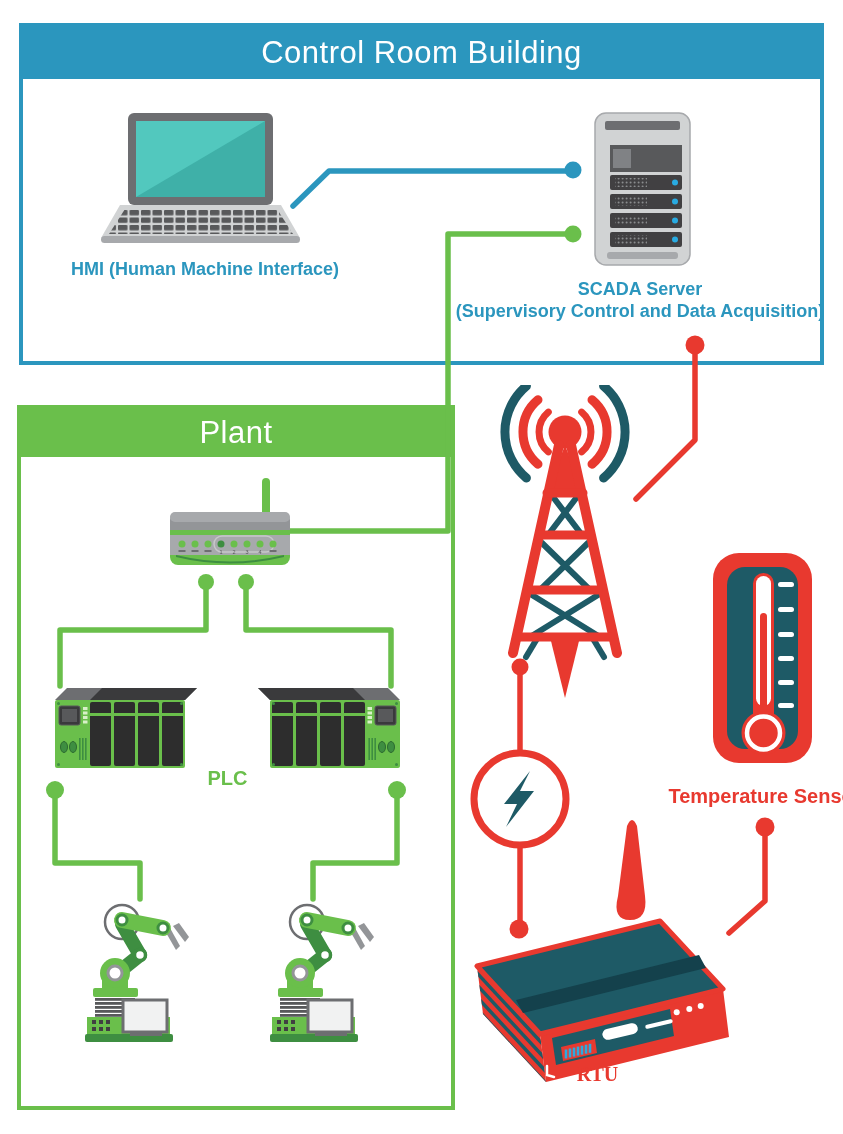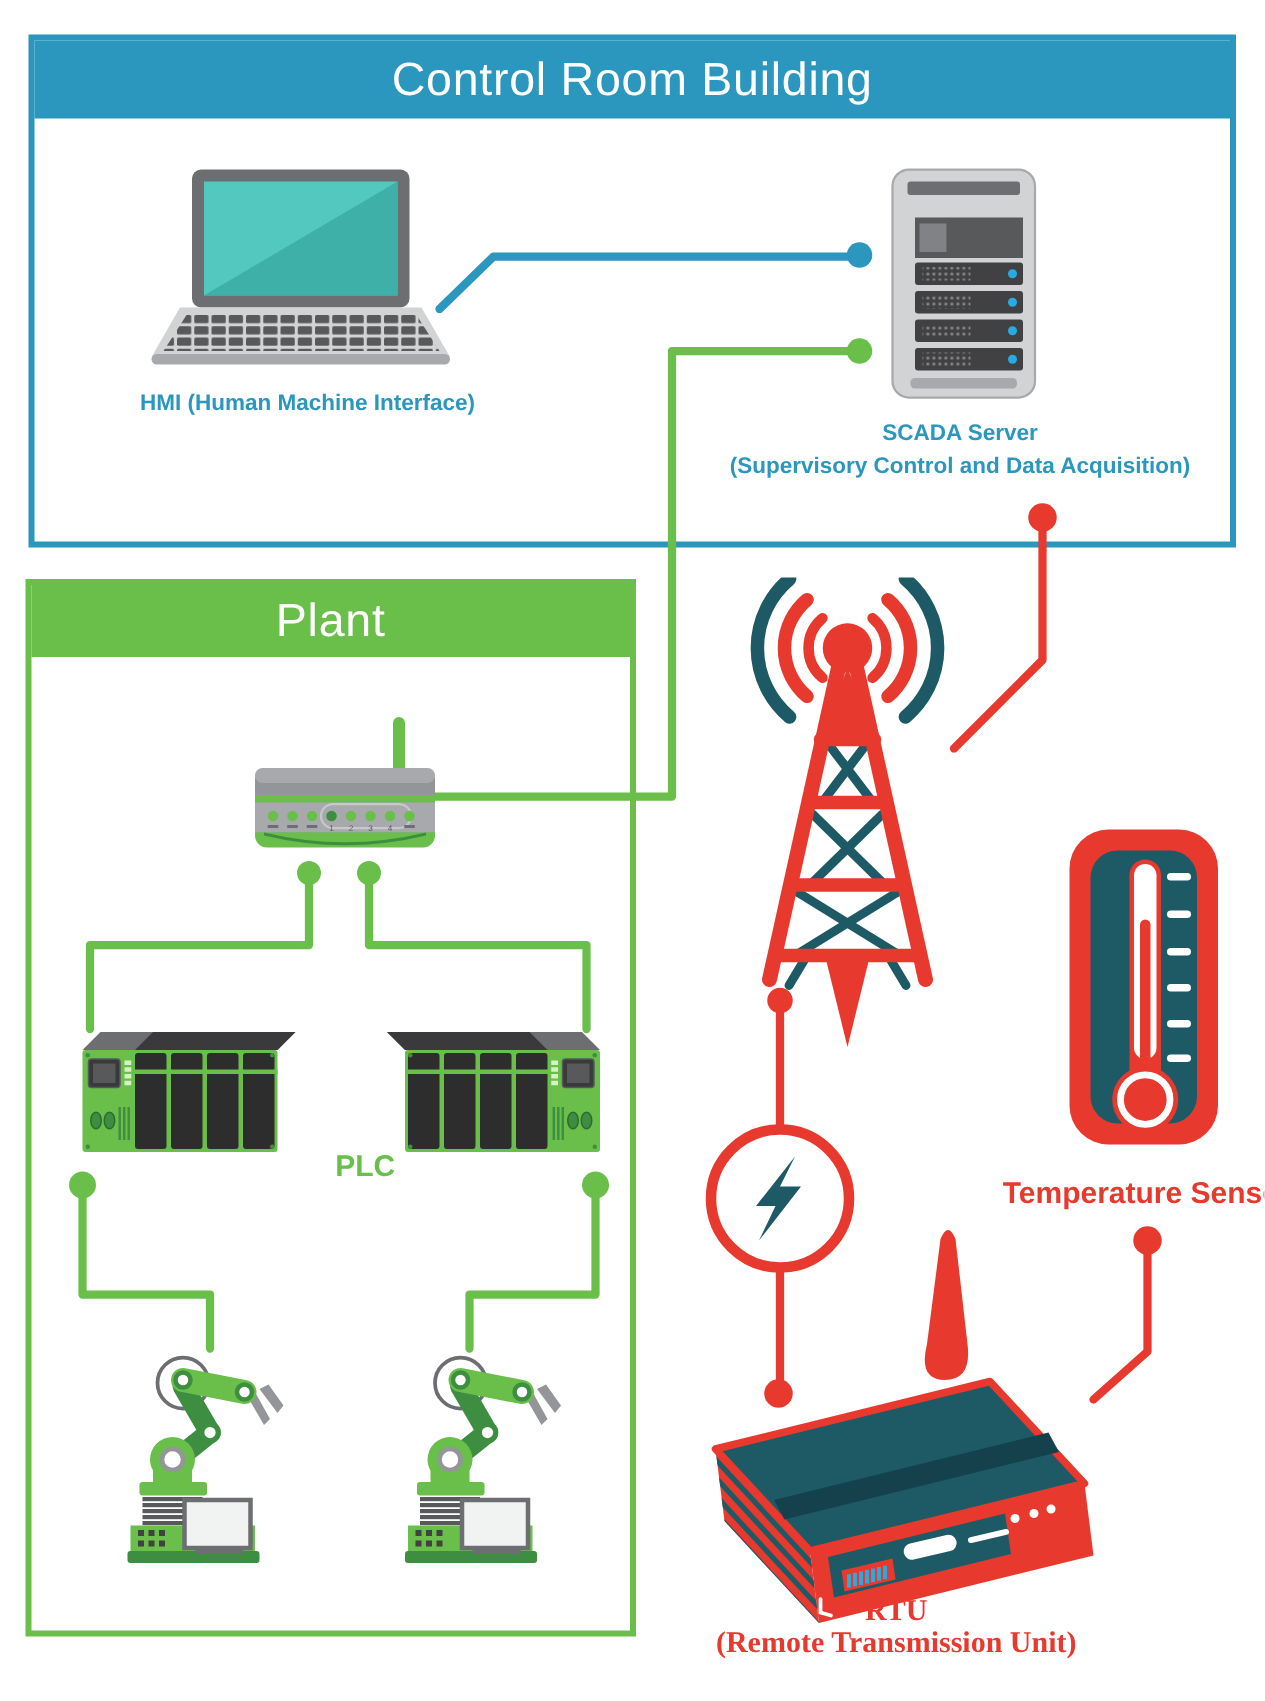--- a/index.html
+++ b/index.html
@@ -12,7 +12,7 @@
   #control-room .box-header{height:52px;background:var(--blue);}
   #plant{left:17px;top:386px;width:407px;height:705px;border-color:var(--green);}
   #plant .box-header{height:48px;background:var(--green);}
-  .label{position:absolute;font-weight:bold;text-align:center;line-height:22px;font-size:15px;}
+  .label{position:absolute;font-weight:bold;text-align:center;line-height:22px;font-size:18px;}
   .lbl-blue{color:var(--blue);}
   .lbl-green{color:var(--green);font-size:20px;line-height:23px;}
   .lbl-red{color:var(--red);font-size:20px;line-height:21px;}

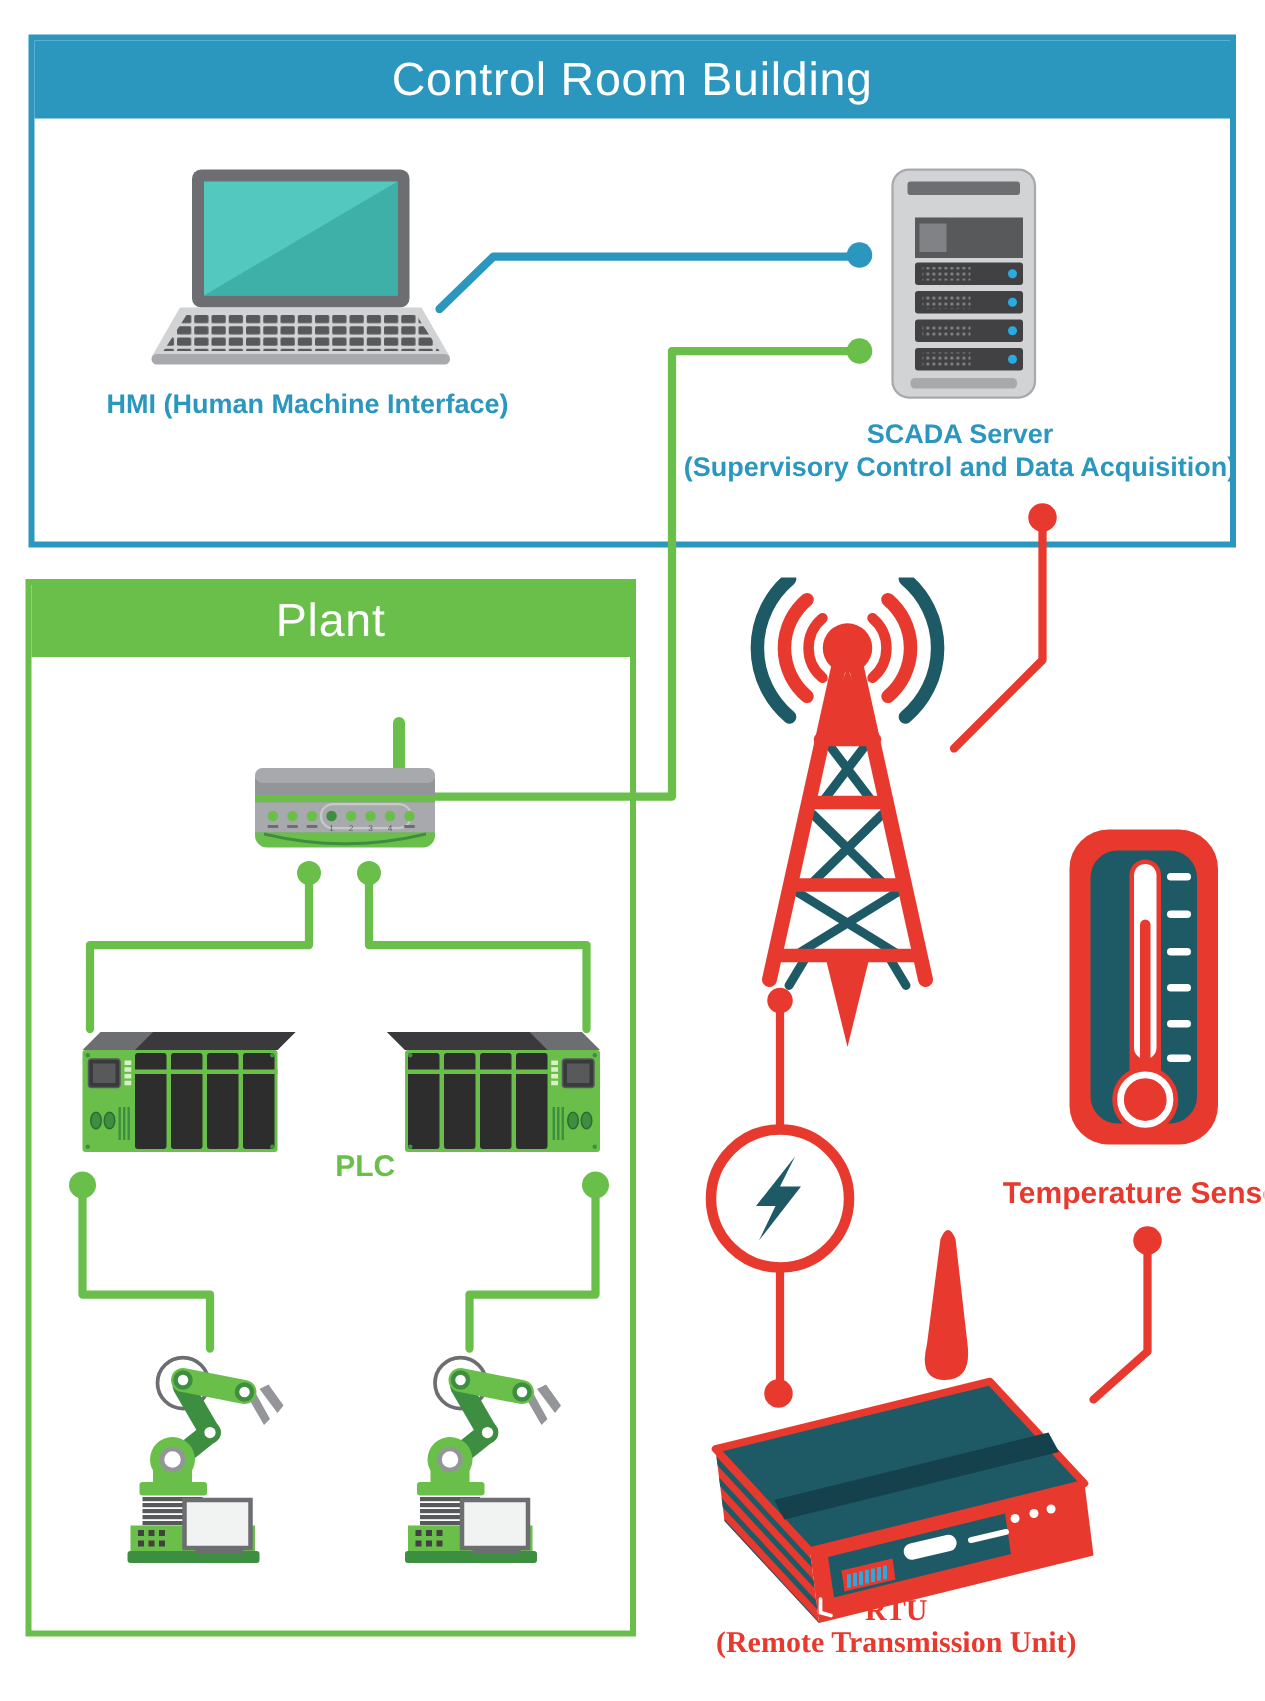--- a/index.html
+++ b/index.html
@@ -10,7 +10,7 @@
               color:#fff;font-size:31px;font-weight:400;letter-spacing:.5px;}
   #control-room{left:19px;top:23px;width:805px;height:342px;border-color:var(--blue);}
   #control-room .box-header{height:52px;background:var(--blue);}
-  #plant{left:17px;top:386px;width:407px;height:705px;border-color:var(--green);}
+  #plant{left:17px;top:405px;width:438px;height:705px;border-color:var(--green);}
   #plant .box-header{height:48px;background:var(--green);}
   .label{position:absolute;font-weight:bold;text-align:center;line-height:22px;font-size:18px;}
   .lbl-blue{color:var(--blue);}

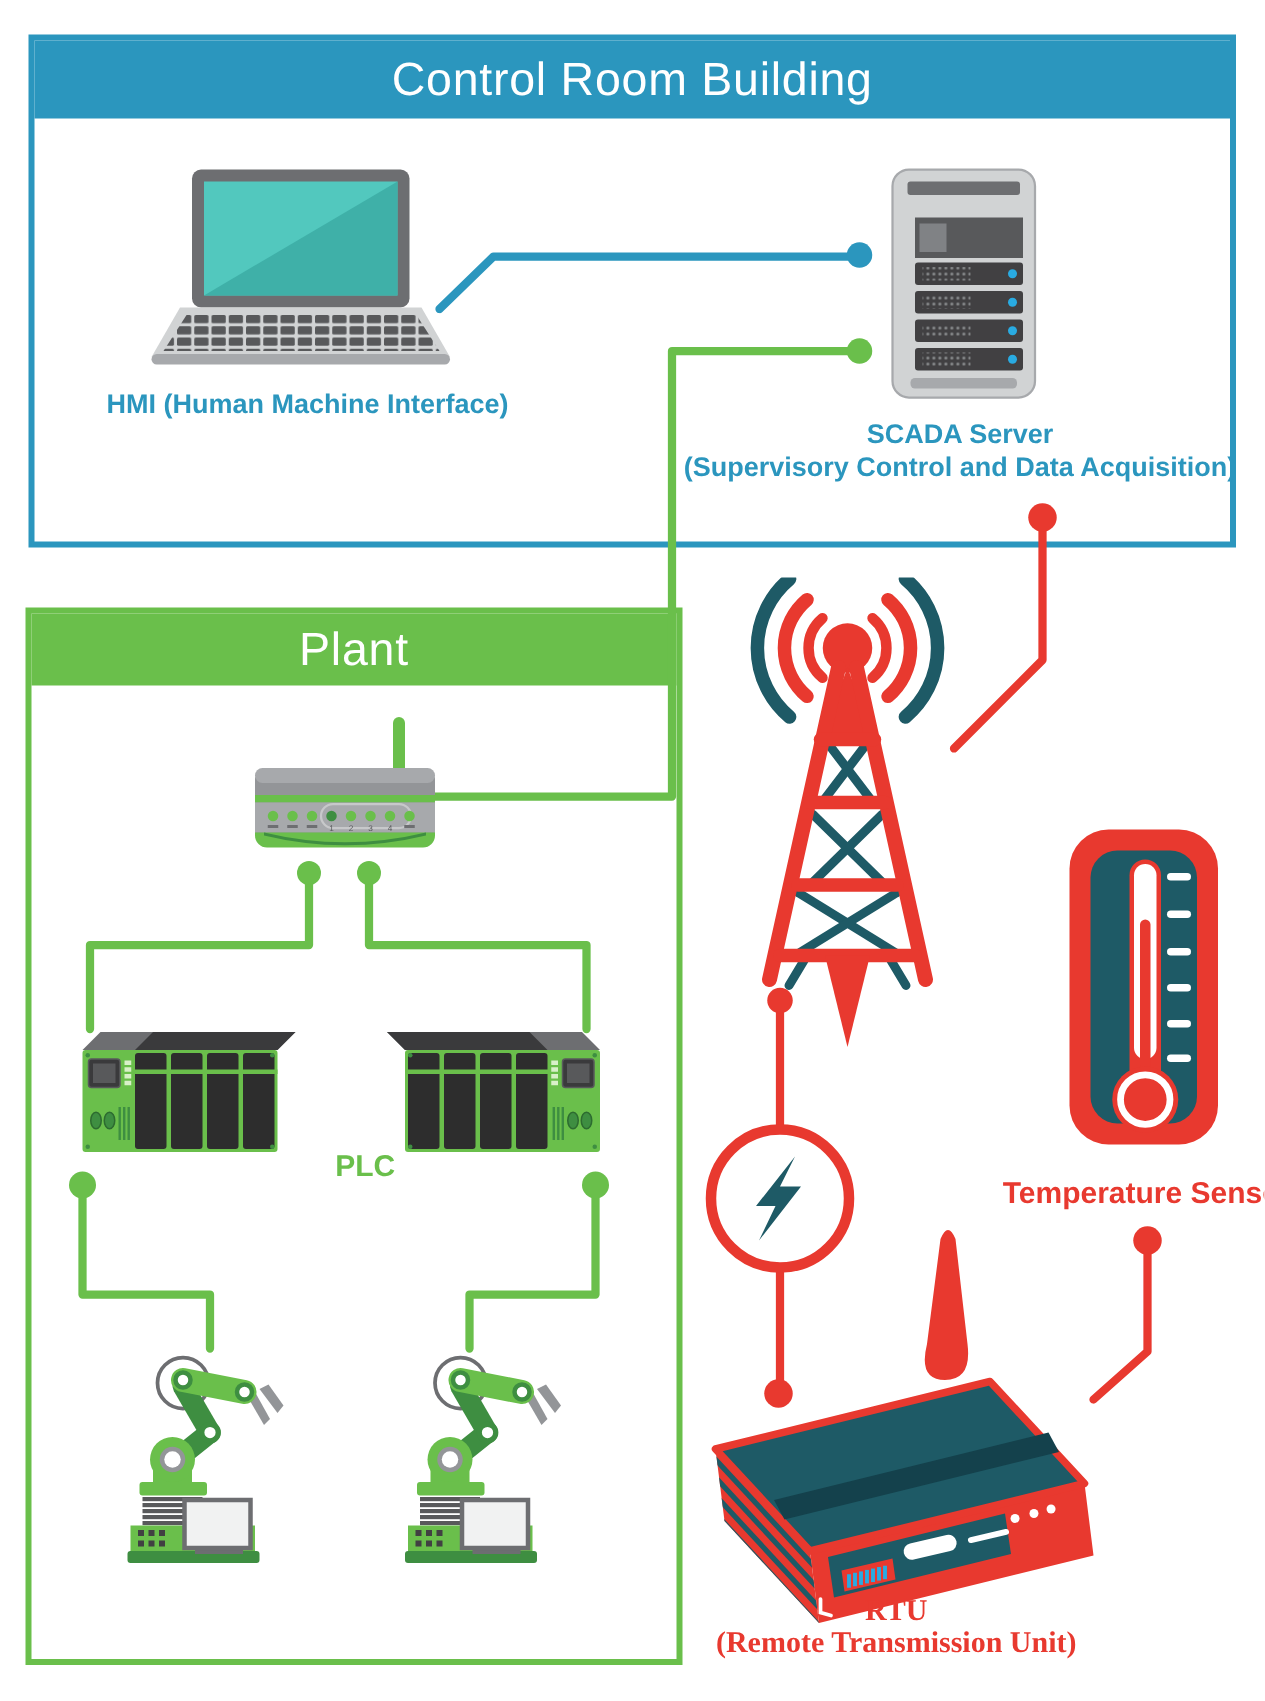--- a/index.html
+++ b/index.html
@@ -323,7 +323,7 @@
     <div>SCADA Server</div>
     <div>(Supervisory Control and Data Acquisition)</div>
   </div>
-  <div class="label lbl-green" style="left:76px;top:767px;width:335px;">
+  <div class="label lbl-green" style="left:60px;top:767px;width:335px;">
     <div>PLC</div>
   </div>
   <div class="label lbl-red" style="left:660px;top:786px;width:210px;">Temperature Sensor</div>

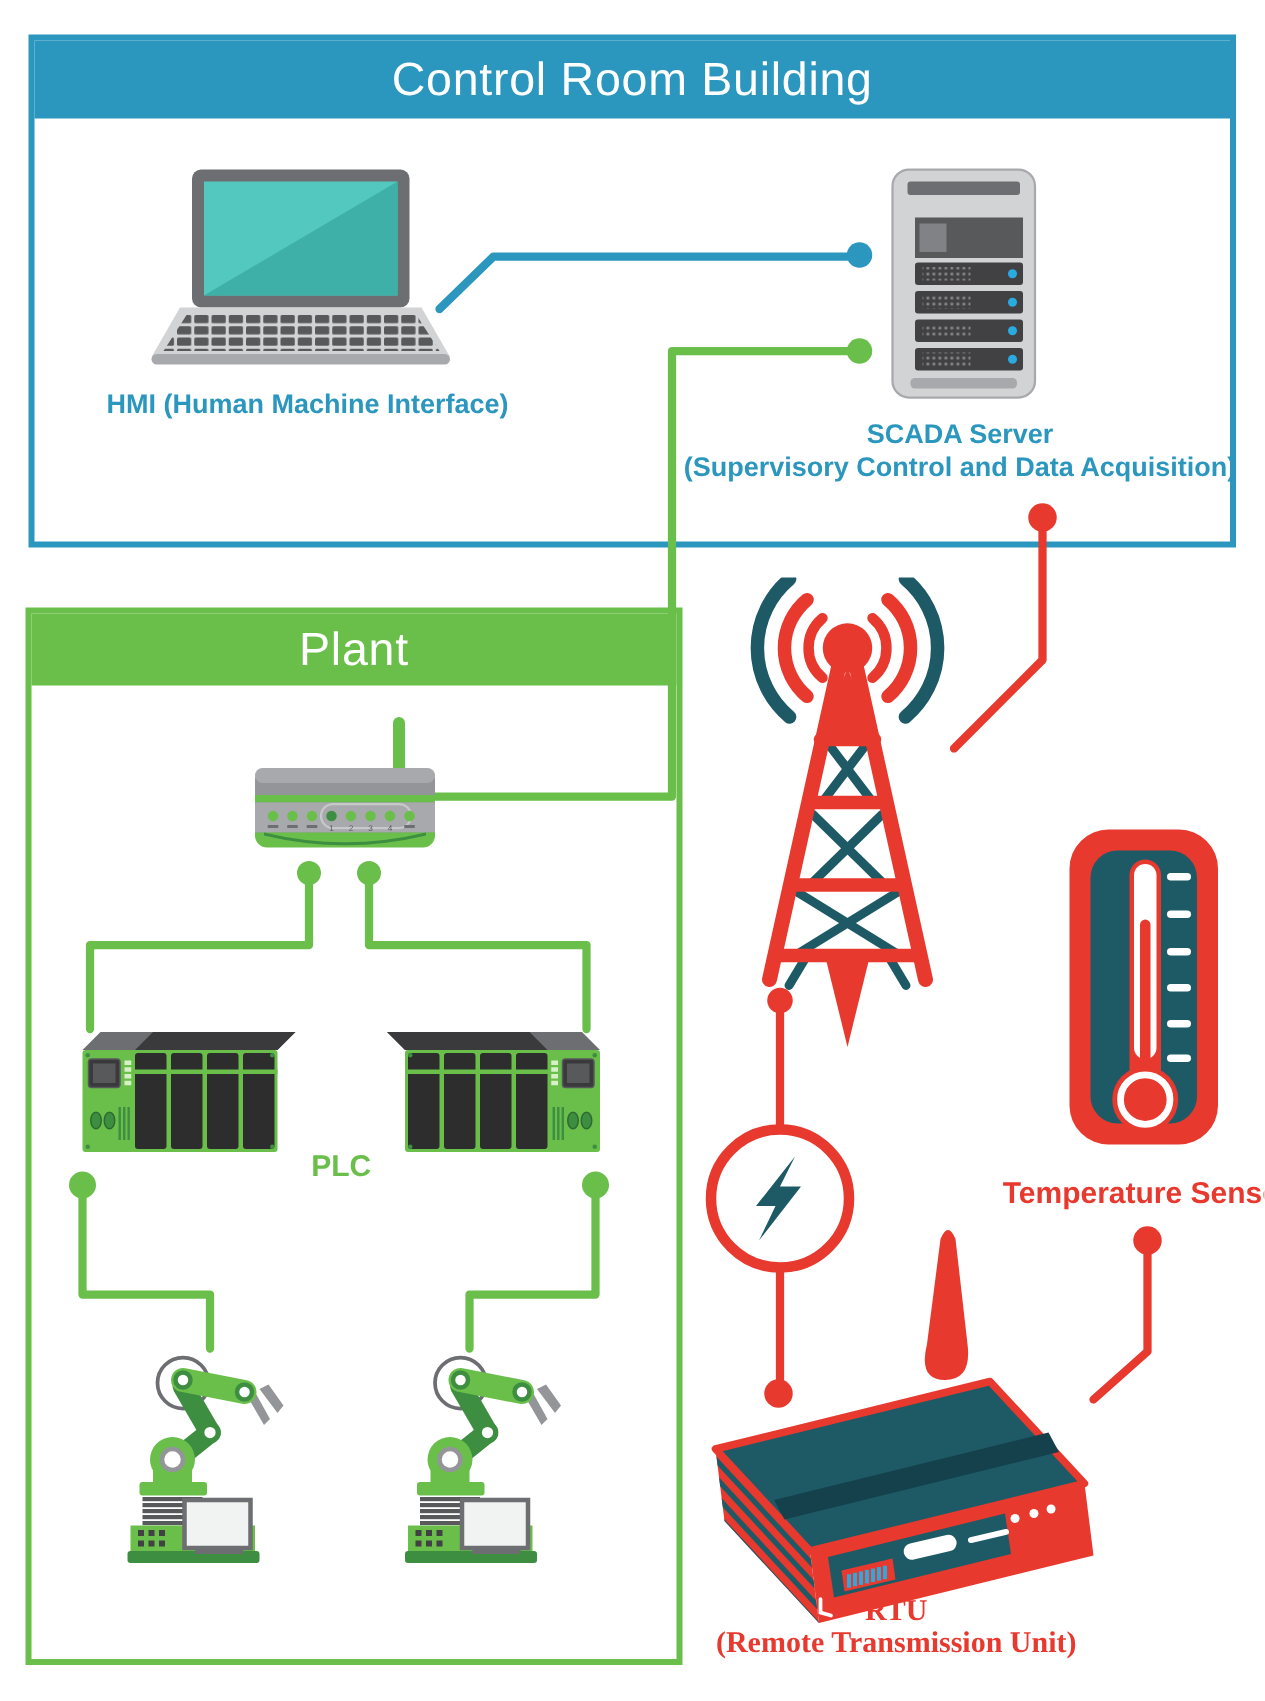--- a/index.html
+++ b/index.html
@@ -329,7 +329,6 @@
   <div class="label lbl-red" style="left:660px;top:786px;width:210px;">Temperature Sensor</div>
   <div class="label lbl-red" style="left:455px;top:1064px;width:285px;font-family:Liberation Serif, serif;">
     <div>RTU</div>
-    <div>(Remote Transmission Unit)</div>
   </div>
 
 </div>

